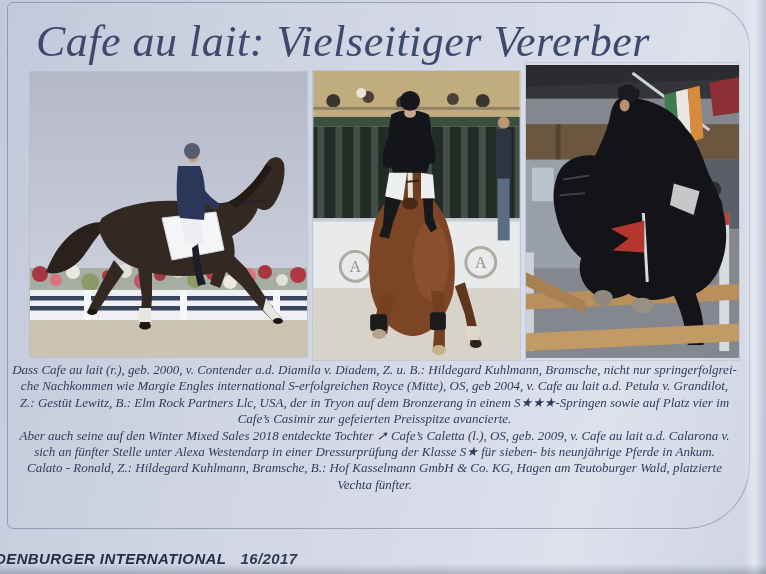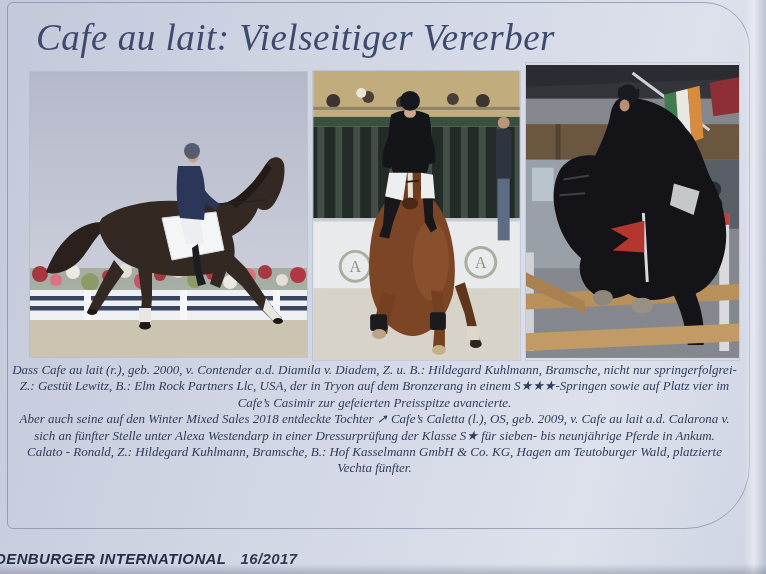--- a/index.html
+++ b/index.html
@@ -11,7 +11,7 @@
     border:1px solid rgba(120,130,158,.65);
     border-radius:6px 46px 64px 6px;pointer-events:none;}
   .title{position:absolute;left:36px;top:16px;margin:0;font-style:italic;font-weight:400;
-    font-size:37px;letter-spacing:.5px;color:#3e4a6d;white-space:nowrap;}
+    font-size:44px;letter-spacing:.5px;color:#3e4a6d;white-space:nowrap;}
   .photo{position:absolute;margin:0;padding:0;overflow:hidden;box-shadow:0 0 0 1px rgba(140,146,168,.25);}
   .photo svg{display:block;width:100%;height:100%;}
   .p1{left:30px;top:72px;width:277px;height:285px;}

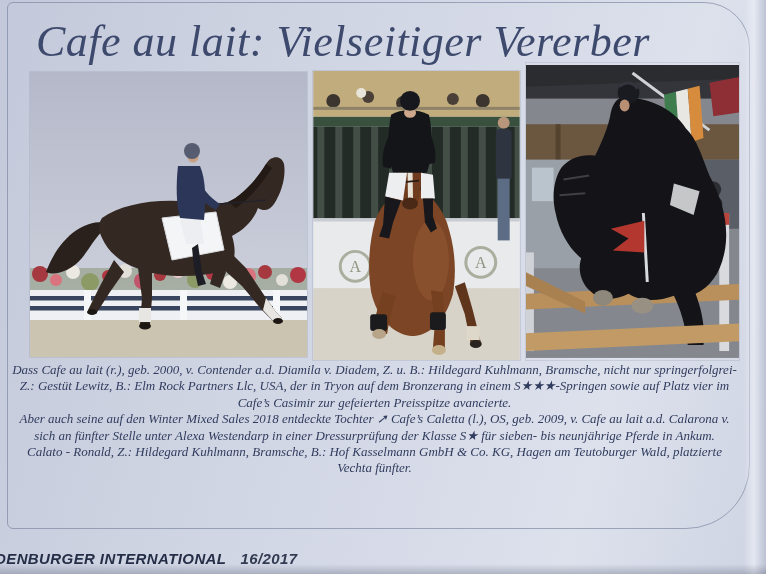--- a/index.html
+++ b/index.html
@@ -222,6 +222,7 @@
 
   <div class="bodytext">
     <div class="tline">Dass Cafe au lait (r.), geb. 2000, v. Contender a.d. Diamila v. Diadem, Z. u. B.: Hildegard Kuhlmann, Bramsche, nicht nur springerfolgrei-</div>
+    <div class="tline">che Nachkommen wie Margie Engles international S-erfolgreichen Royce (Mitte), OS, geb 2004, v. Cafe au lait a.d. Petula v. Grandilot,</div>
     <div class="tline">Z.: Gestüt Lewitz, B.: Elm Rock Partners Llc, USA, der in Tryon auf dem Bronzerang in einem S★★★-Springen sowie auf Platz vier im</div>
     <div class="tline">Cafe’s Casimir zur gefeierten Preisspitze avancierte.</div>
     <div class="tline">Aber auch seine auf den Winter Mixed Sales 2018 entdeckte Tochter ➚ Cafe’s Caletta (l.), OS, geb. 2009, v. Cafe au lait a.d. Calarona v.</div>

